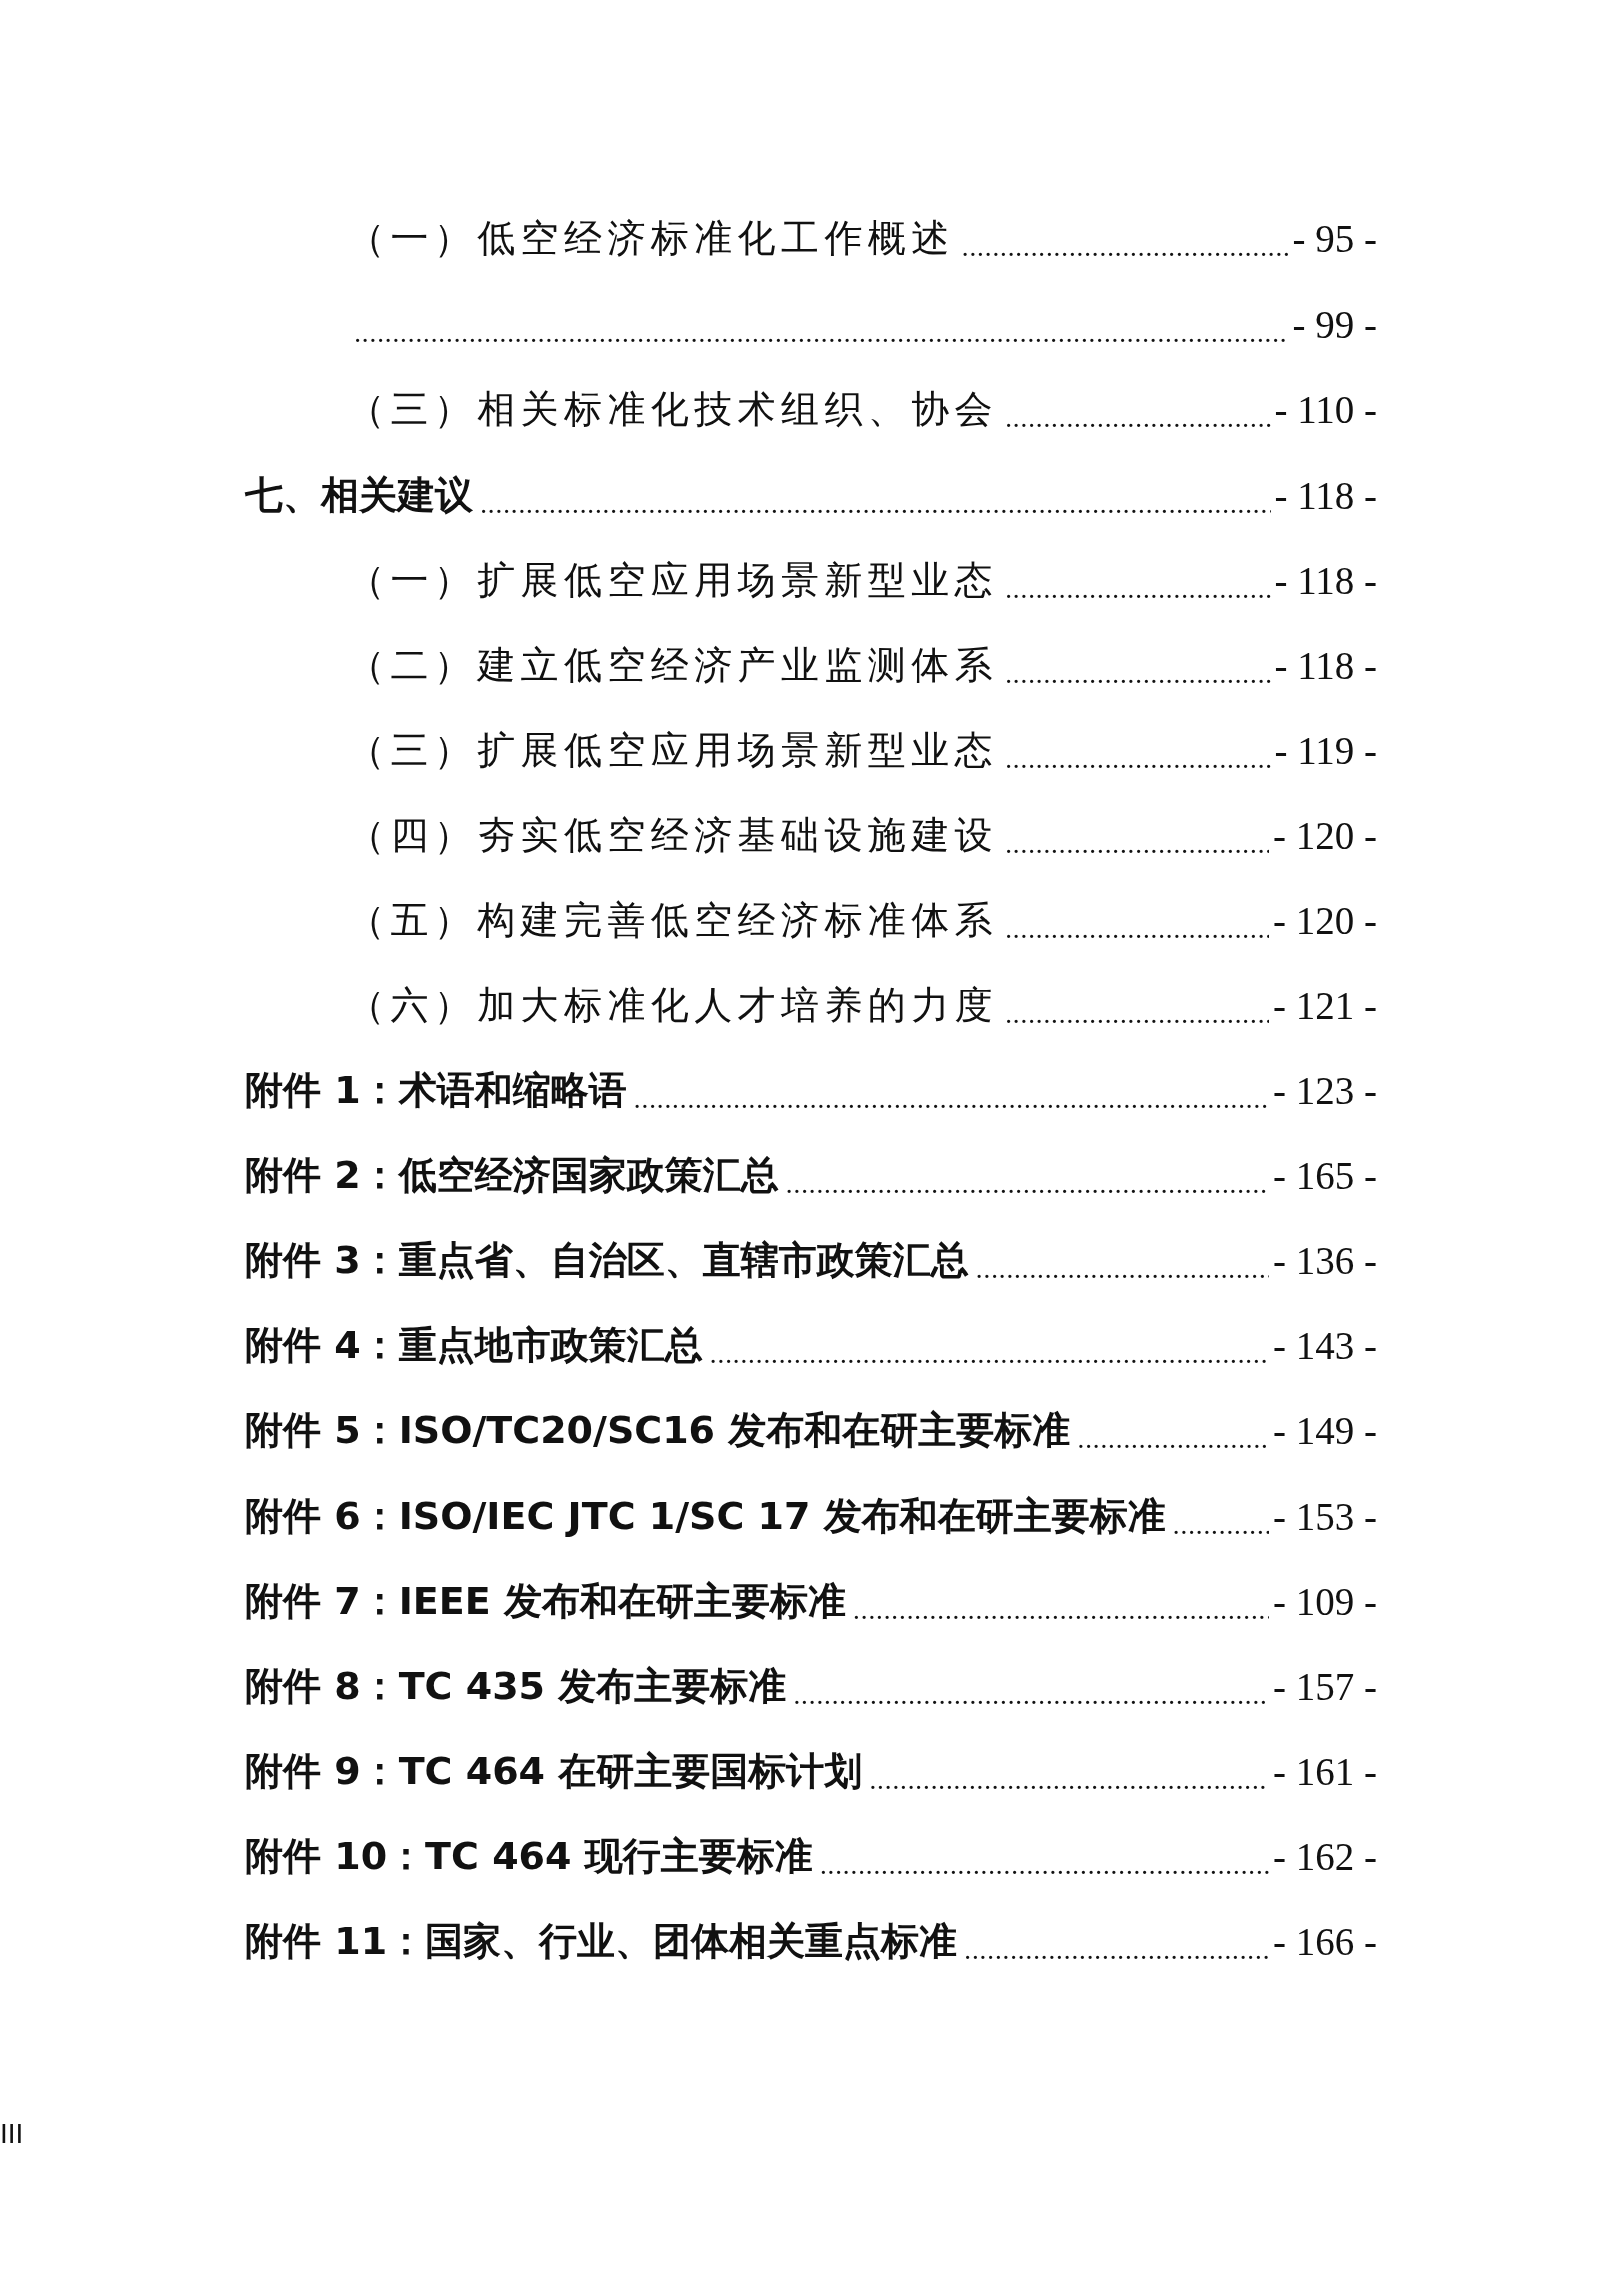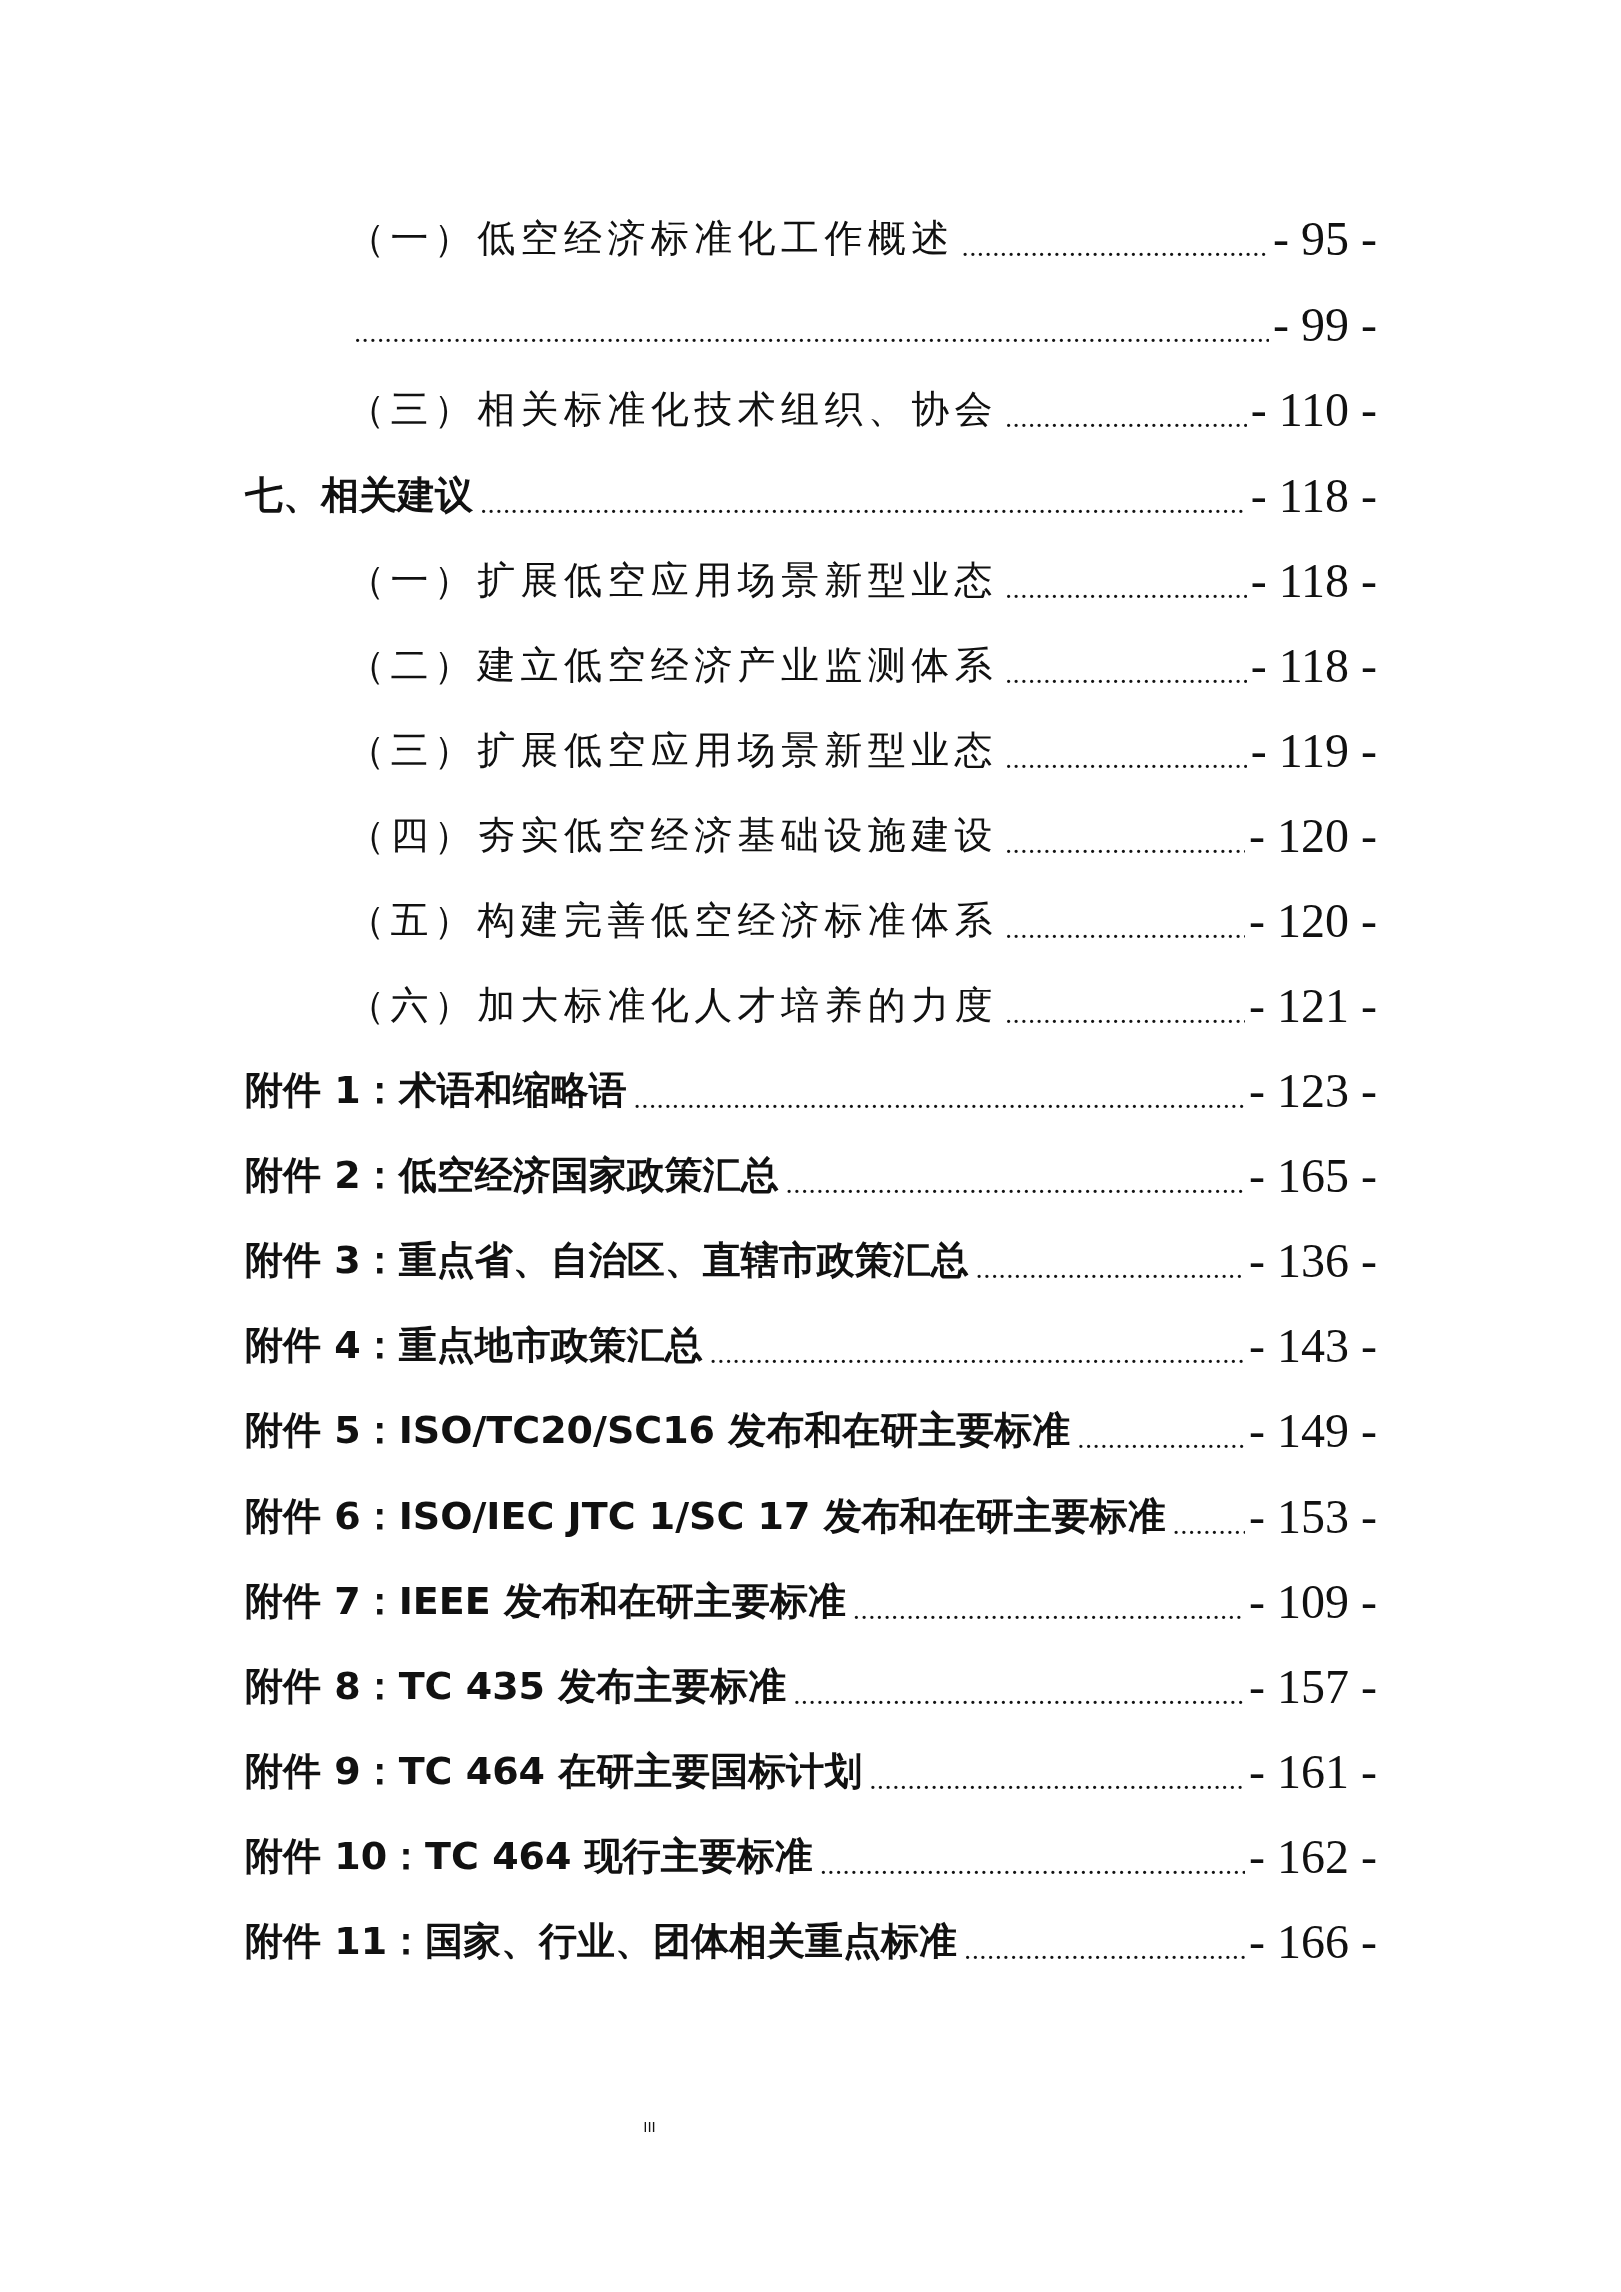--- a/index.html
+++ b/index.html
@@ -17,7 +17,7 @@
   }
   .row .page {
     flex: 0 0 auto; white-space: nowrap;
-    font-family: "Liberation Serif", serif; font-size: 48px;
+    font-family: "Liberation Serif", serif; font-size: 39px;
   }
   .row.sub { padding-left: 347px; width: calc(1377px - 347px); }
   .row.head { padding-left: 245px; width: calc(1377px - 245px); text-align: center; }

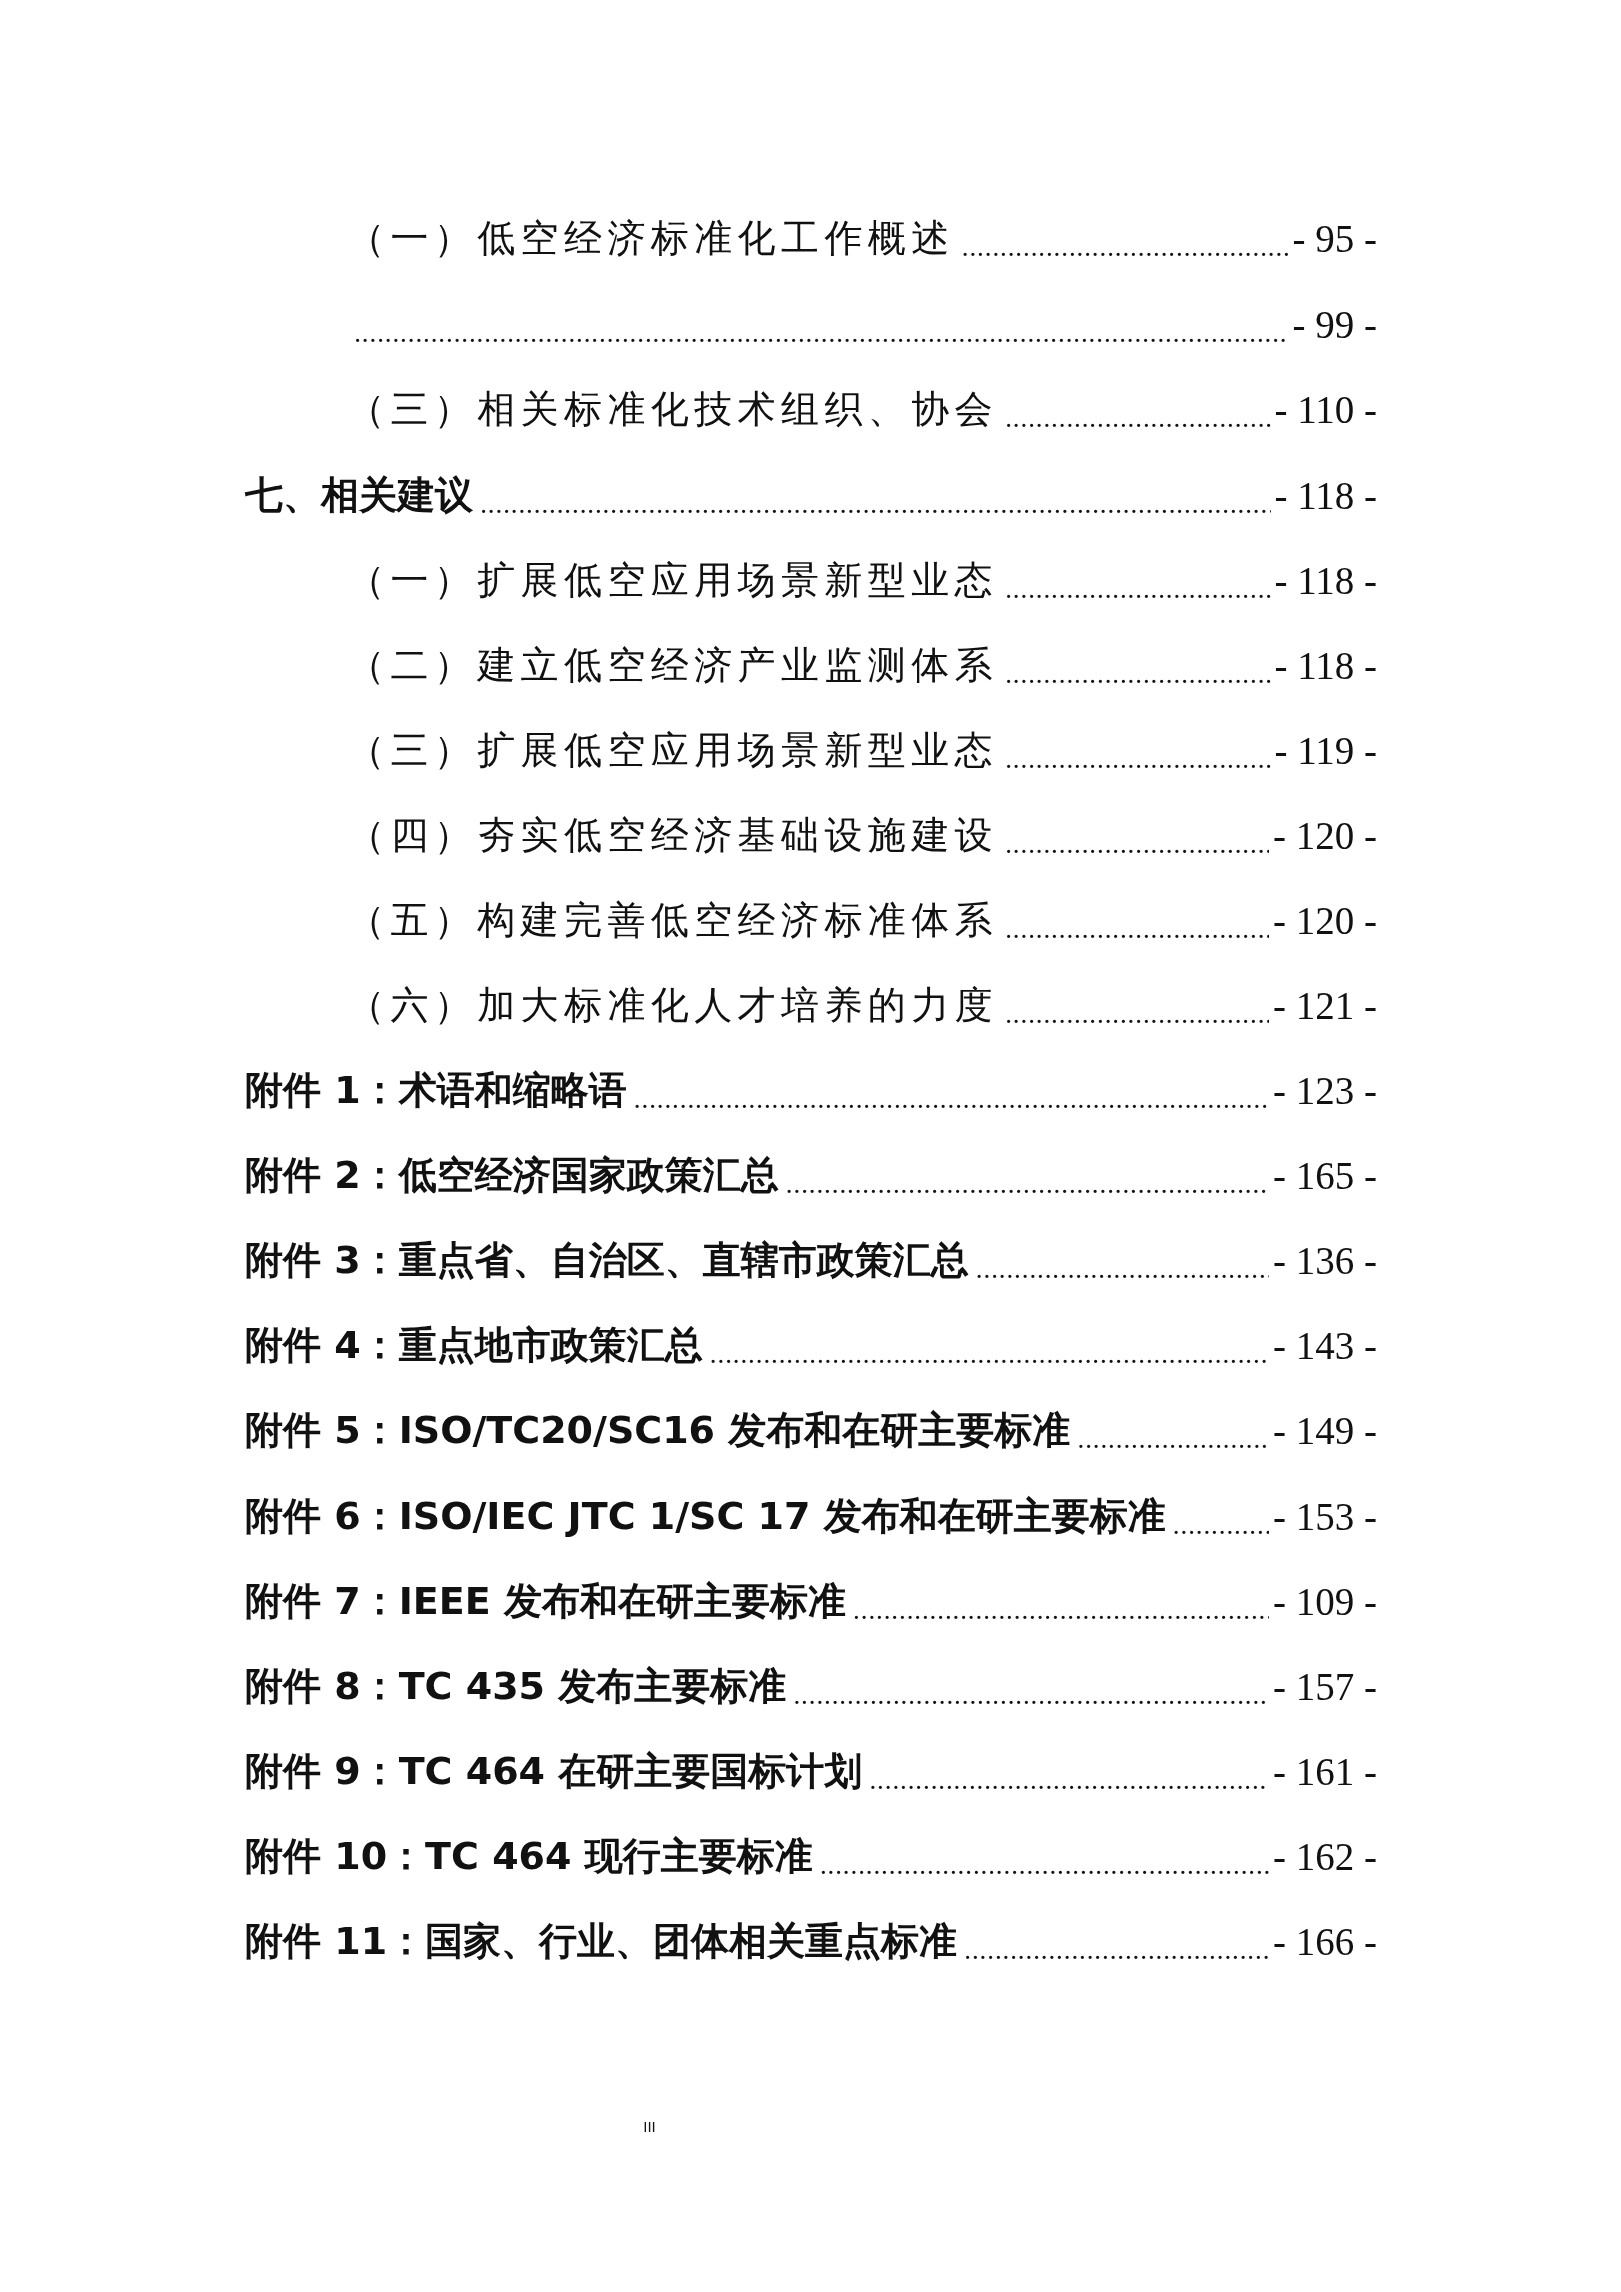--- a/index.html
+++ b/index.html
@@ -28,8 +28,8 @@
     font-family: "DejaVu Sans", "Liberation Sans", sans-serif; font-size: 38px; font-weight: bold;
   }
   .footer {
-    position: absolute; top: 2118px; left: 0; width: 1299px; text-align: center;
-    font-family: "Liberation Sans", sans-serif; font-size: 15px;
+    position: absolute; top: 2118px; left: 0; width: 1299px; 
+    font-family: "Liberation Sans", sans-serif; font-size: 28px;
   }
 </style>
 </head>

